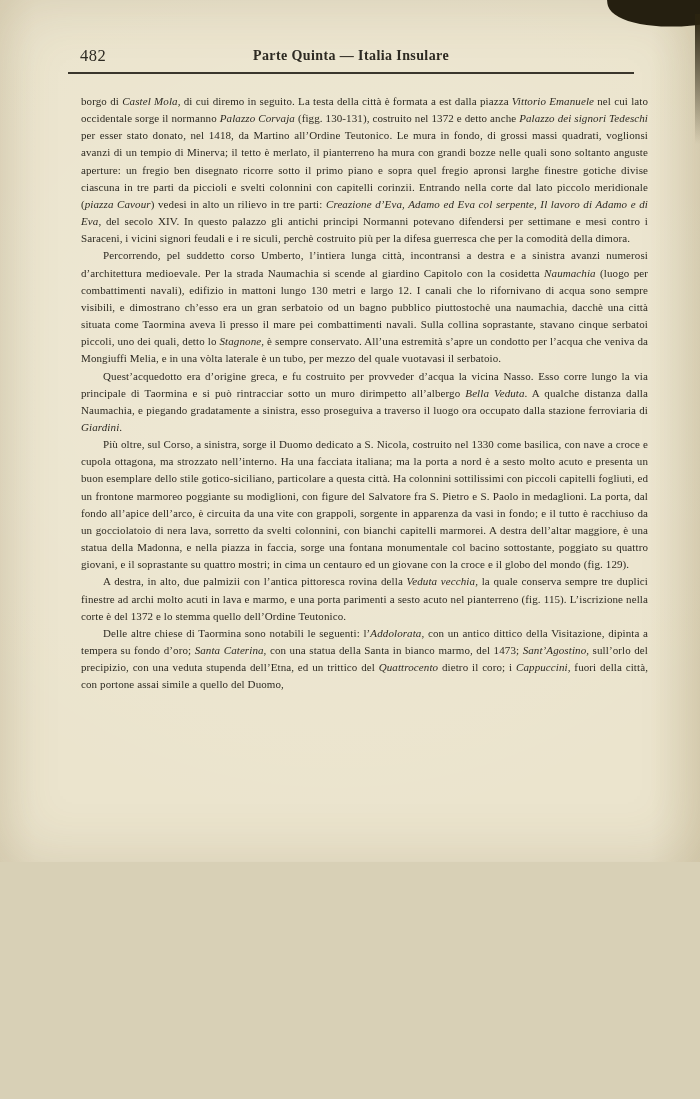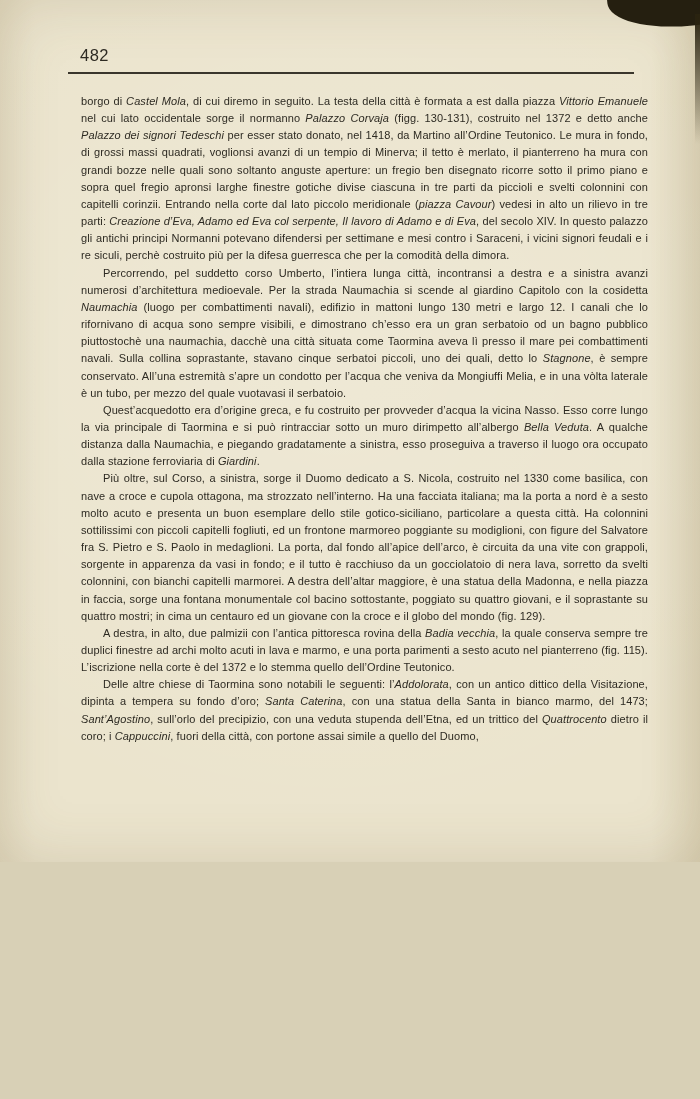--- a/index.html
+++ b/index.html
@@ -17,7 +17,7 @@
       var(--paper, #eae3cc);
     box-shadow: inset 0 0 60px rgba(110, 90, 50, .18);
     color: var(--ink, #2d2a22);
-    font-family: Liberation Sans, sans-serif;
+    font-family: Liberation Serif, serif;
   }
 
   

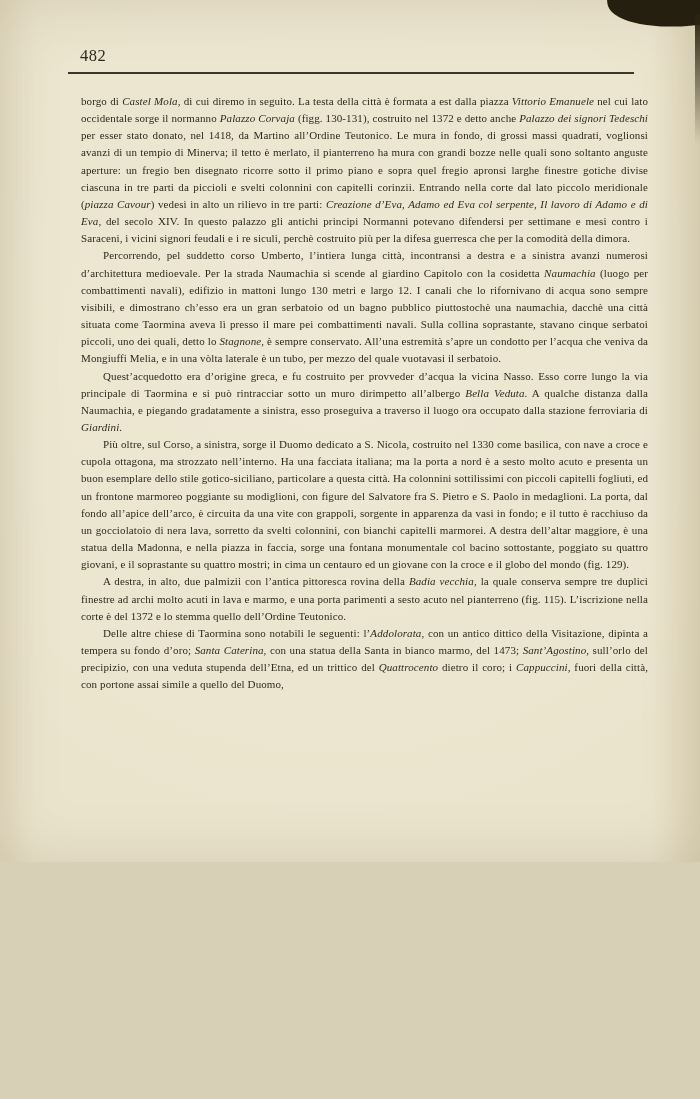--- a/index.html
+++ b/index.html
@@ -86,6 +86,7 @@
 
   <div class="header">
     <span class="pagenum">482</span>
+    <span class="running-title">Parte Quinta — Italia Insulare</span>
   </div>
 
   <div class="rule"></div>

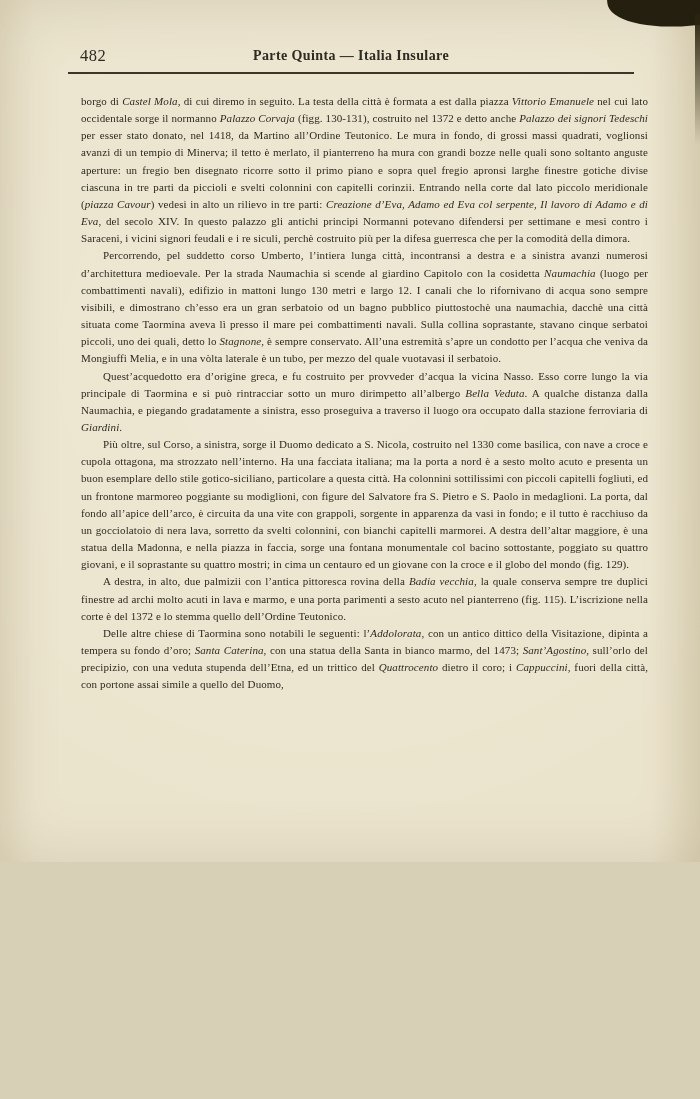--- a/index.html
+++ b/index.html
@@ -96,7 +96,7 @@
     <p class="para indent"><span>Percorrendo, pel suddetto corso Umberto, l’intiera lunga città, incontransi a destra e a sinistra avanzi numerosi d’architettura medioevale. Per la strada Naumachia si scende al giardino Capitolo con la cosidetta </span><i>Naumachia</i><span> (luogo per combattimenti navali), edifizio in mattoni lungo 130 metri e largo 12. I canali che lo rifornivano di acqua sono sempre visibili, e dimostrano ch’esso era un gran serbatoio od un bagno pubblico piuttostochè una naumachia, dacchè una città situata come Taormina aveva lì presso il mare pei combattimenti navali. Sulla collina soprastante, stavano cinque serbatoi piccoli, uno dei quali, detto lo </span><i>Stagnone</i><span>, è sempre conservato. All’una estremità s’apre un condotto per l’acqua che veniva da Mongiuffi Melia, e in una vòlta laterale è un tubo, per mezzo del quale vuotavasi il serbatoio.</span></p>
     <p class="para indent"><span>Quest’acquedotto era d’origine greca, e fu costruito per provveder d’acqua la vicina Nasso. Esso corre lungo la via principale di Taormina e si può rintracciar sotto un muro dirimpetto all’albergo </span><i>Bella Veduta</i><span>. A qualche distanza dalla Naumachia, e piegando gradatamente a sinistra, esso proseguiva a traverso il luogo ora occupato dalla stazione ferroviaria di </span><i>Giardini</i><span>.</span></p>
     <p class="para indent"><span>Più oltre, sul Corso, a sinistra, sorge il Duomo dedicato a S. Nicola, costruito nel 1330 come basilica, con nave a croce e cupola ottagona, ma strozzato nell’interno. Ha una facciata italiana; ma la porta a nord è a sesto molto acuto e presenta un buon esemplare dello stile gotico-siciliano, particolare a questa città. Ha colonnini sottilissimi con piccoli capitelli fogliuti, ed un frontone marmoreo poggiante su modiglioni, con figure del Salvatore fra S. Pietro e S. Paolo in medaglioni. La porta, dal fondo all’apice dell’arco, è circuita da una vite con grappoli, sorgente in apparenza da vasi in fondo; e il tutto è racchiuso da un gocciolatoio di nera lava, sorretto da svelti colonnini, con bianchi capitelli marmorei. A destra dell’altar maggiore, è una statua della Madonna, e nella piazza in faccia, sorge una fontana monumentale col bacino sottostante, poggiato su quattro giovani, e il soprastante su quattro mostri; in cima un centauro ed un giovane con la croce e il globo del mondo (fig. 129).</span></p>
-    <p class="para indent"><span>A destra, in alto, due palmizii con l’antica pittoresca rovina della </span><i>Badia vecchia</i><span>, la quale conserva sempre tre duplici finestre ad archi molto acuti in lava e marmo, e una porta parimenti a sesto acuto nel pianterreno (fig. 115). L’iscrizione nella corte è del 1372 e lo stemma quello dell’Ordine Teutonico.</span></p>
+    <p class="para indent"><span>A destra, in alto, due palmizii con l’antica pittoresca rovina della </span><i>Veduta vecchia</i><span>, la quale conserva sempre tre duplici finestre ad archi molto acuti in lava e marmo, e una porta parimenti a sesto acuto nel pianterreno (fig. 115). L’iscrizione nella corte è del 1372 e lo stemma quello dell’Ordine Teutonico.</span></p>
     <p class="para indent"><span>Delle altre chiese di Taormina sono notabili le seguenti: l’</span><i>Addolorata</i><span>, con un antico dittico della Visitazione, dipinta a tempera su fondo d’oro; </span><i>Santa Caterina</i><span>, con una statua della Santa in bianco marmo, del 1473; </span><i>Sant’Agostino</i><span>, sull’orlo del precipizio, con una veduta stupenda dell’Etna, ed un trittico del </span><i>Quattrocento</i><span> dietro il coro; i </span><i>Cappuccini</i><span>, fuori della città, con portone assai simile a quello del Duomo,</span></p>
   </div>
 

